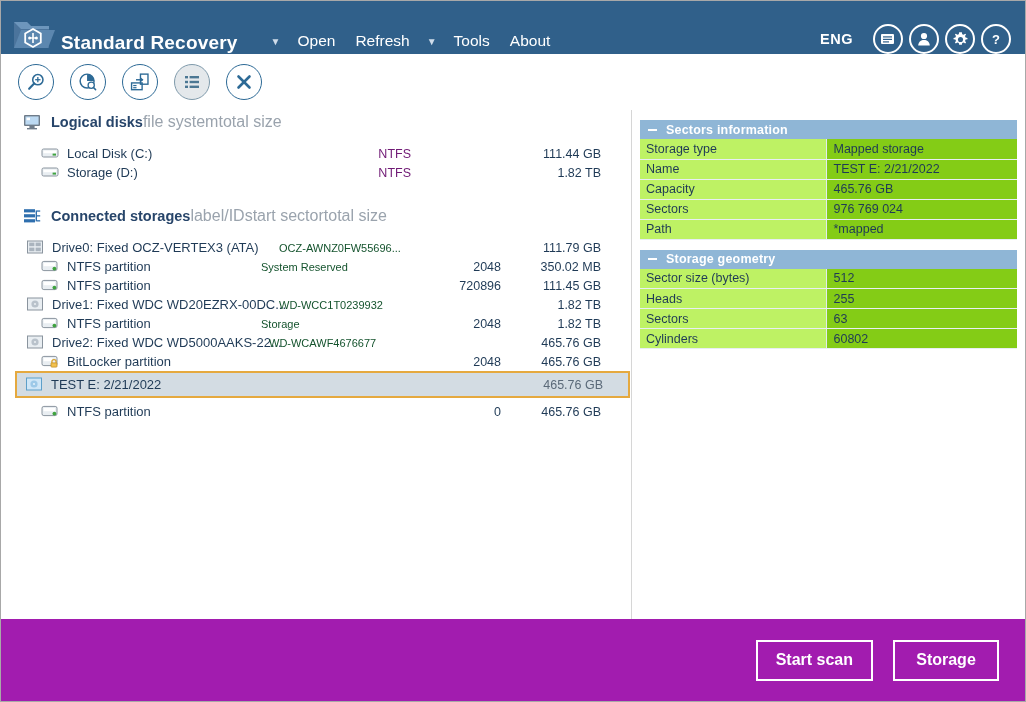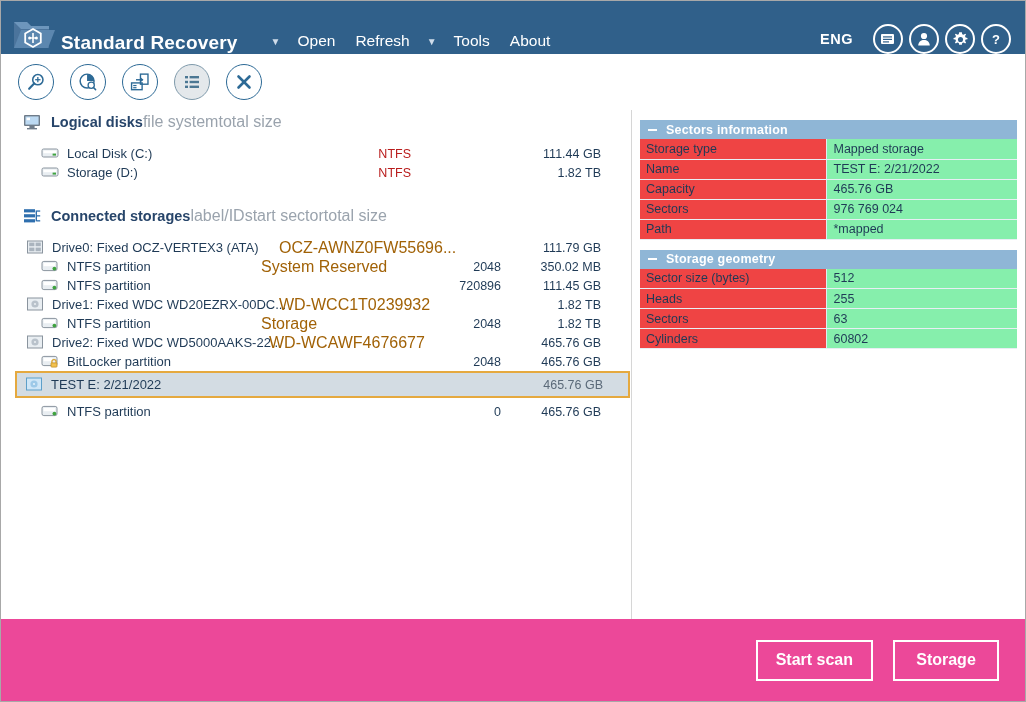--- a/index.html
+++ b/index.html
@@ -99,7 +99,7 @@
   }
   .row .ricon { width:18px; height:15px; margin-right:8px; flex:0 0 auto; position:relative; }
   .row .rlabel { font-size:13px; color:#1f3a56; white-space:nowrap; }
-  .row .c-fs   { position:absolute; left:300px; width:110px; text-align:right; font-size:12.5px; color:#b91c1c; }
+  .row .c-fs   { position:absolute; left:300px; width:110px; text-align:right; font-size:12.5px; color:#701a75; }
   .row .c-lbl  { position:absolute; left:278px; width:210px; text-align:left; font-size:16px; color:#a16207; }
   .row .c-sect { position:absolute; left:400px; width:100px; text-align:right; font-size:12.5px; color:#1f3a56; }
   .row .c-size { position:absolute; left:500px; width:100px; text-align:right; font-size:12.5px; color:#1f3a56; }

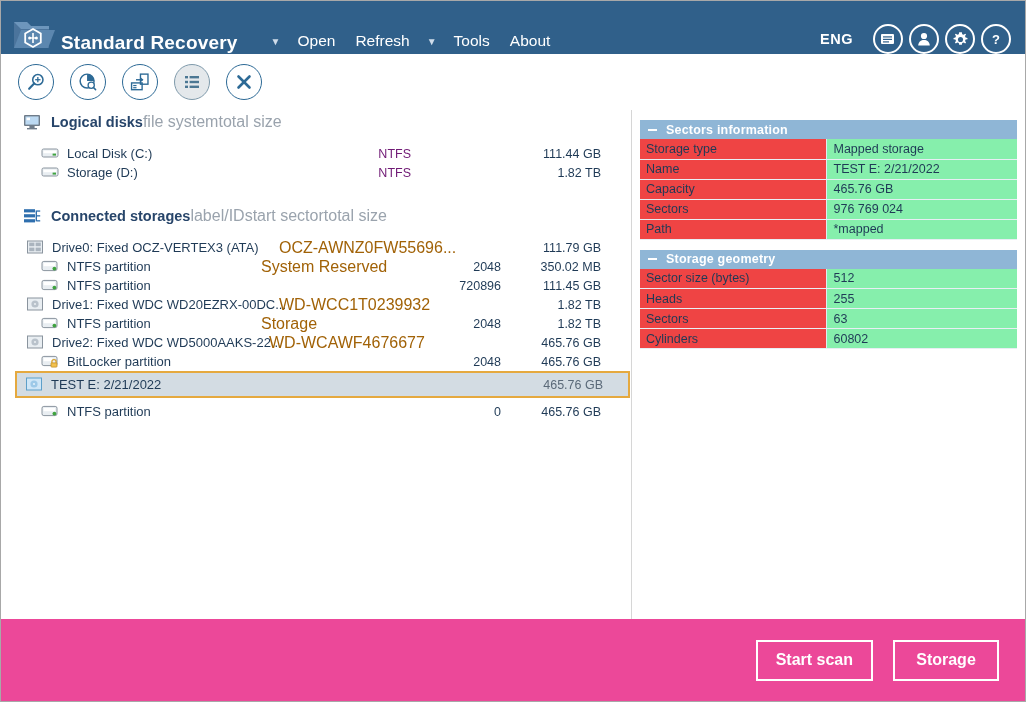--- a/index.html
+++ b/index.html
@@ -138,7 +138,7 @@
     vertical-align:middle;
     white-space:nowrap; overflow:hidden; text-overflow:ellipsis;
   }
-  .info-table td.k { width:186px; background:#ef4444; border-right:1px solid #e3eaf1; }
+  .info-table td.k { width:186px; background:#bef264; border-right:1px solid #e3eaf1; }
   .info-table td.v { background:#86efac; padding-left:7px; }
   .sect-gap { height:10px; }
 

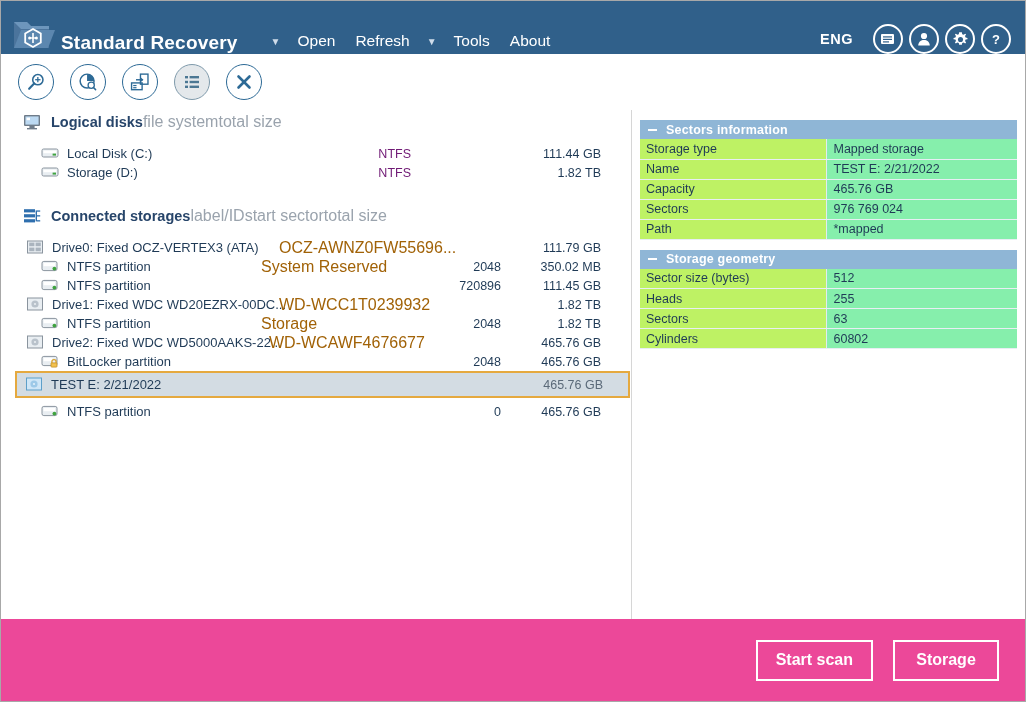--- a/index.html
+++ b/index.html
@@ -139,7 +139,7 @@
     white-space:nowrap; overflow:hidden; text-overflow:ellipsis;
   }
   .info-table td.k { width:186px; background:#bef264; border-right:1px solid #e3eaf1; }
-  .info-table td.v { background:#86efac; padding-left:7px; }
+  .info-table td.v { background:#84cc16; padding-left:7px; }
   .sect-gap { height:10px; }
 
   

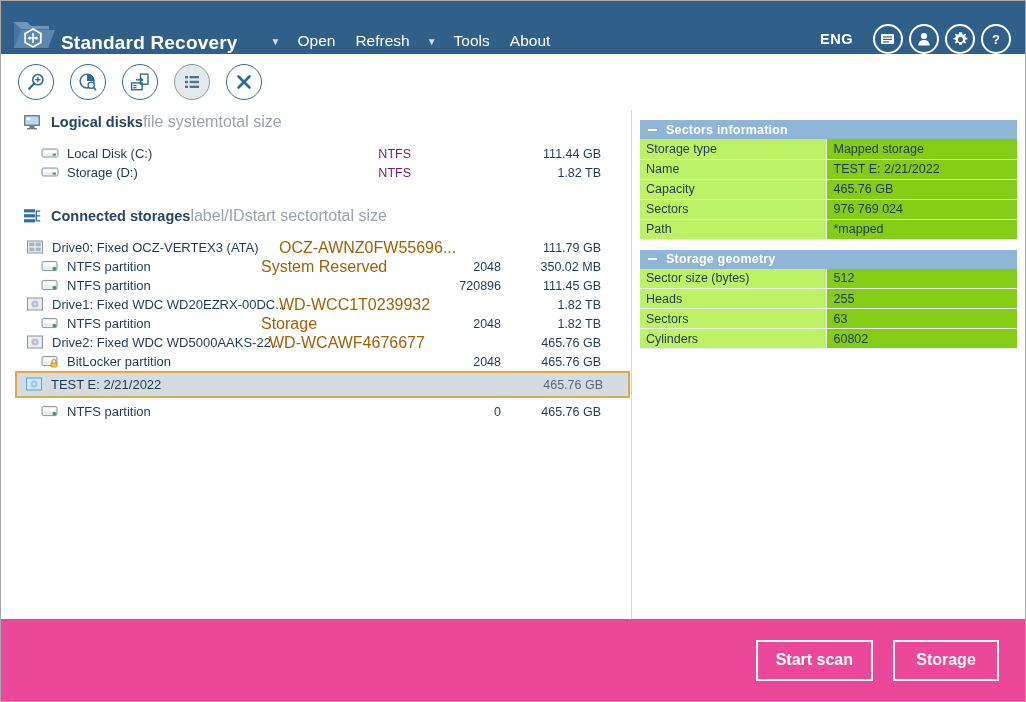--- a/index.html
+++ b/index.html
@@ -100,7 +100,7 @@
   .row .ricon { width:18px; height:15px; margin-right:8px; flex:0 0 auto; position:relative; }
   .row .rlabel { font-size:13px; color:#1f3a56; white-space:nowrap; }
   .row .c-fs   { position:absolute; left:300px; width:110px; text-align:right; font-size:12.5px; color:#701a75; }
-  .row .c-lbl  { position:absolute; left:278px; width:210px; text-align:left; font-size:16px; color:#a16207; }
+  .row .c-lbl  { position:absolute; left:278px; width:210px; text-align:left; font-size:11px; color:#14532d; }
   .row .c-sect { position:absolute; left:400px; width:100px; text-align:right; font-size:12.5px; color:#1f3a56; }
   .row .c-size { position:absolute; left:500px; width:100px; text-align:right; font-size:12.5px; color:#1f3a56; }
   .hdr-row .c-fs, .hdr-row .c-lbl, .hdr-row .c-sect, .hdr-row .c-size { color:#9aa3ad; }

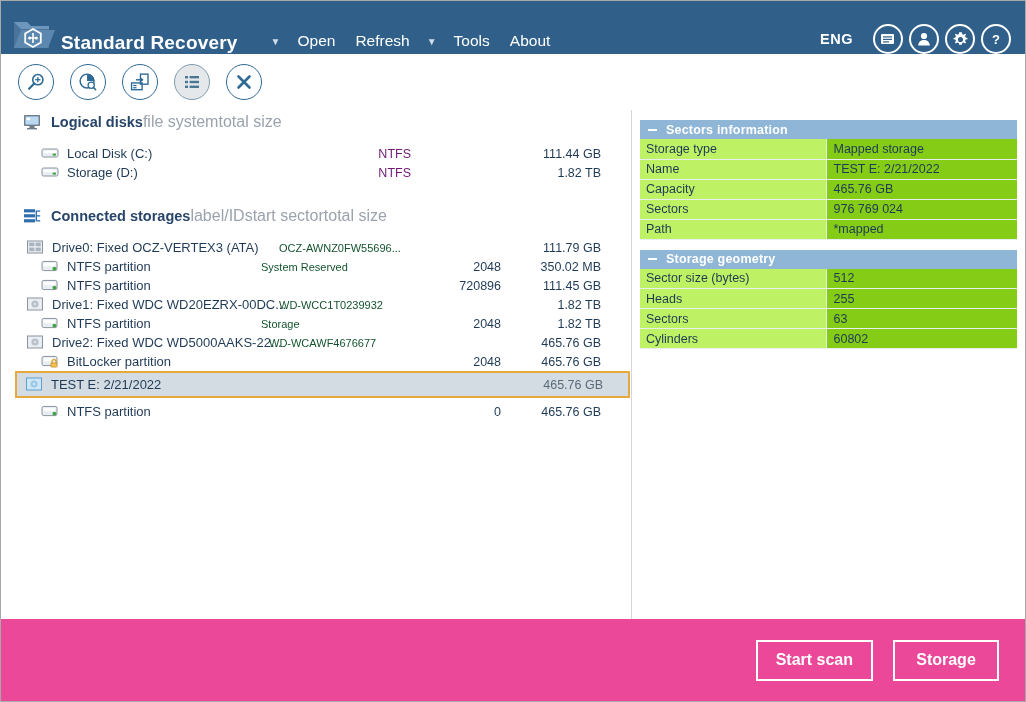--- a/index.html
+++ b/index.html
@@ -145,7 +145,7 @@
   
   .footer {
     height:82px; min-height:82px;
-    background:#ec4899;
+    background:#a21caf;
     display:flex; align-items:center; justify-content:flex-end;
     padding-right:26px; gap:20px;
   }

